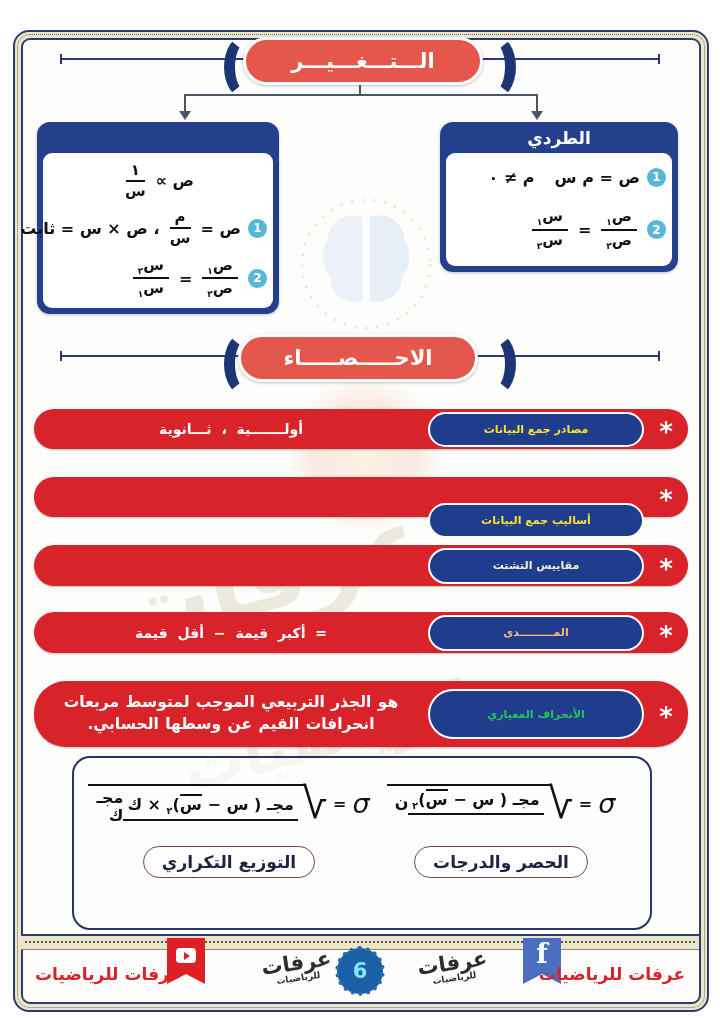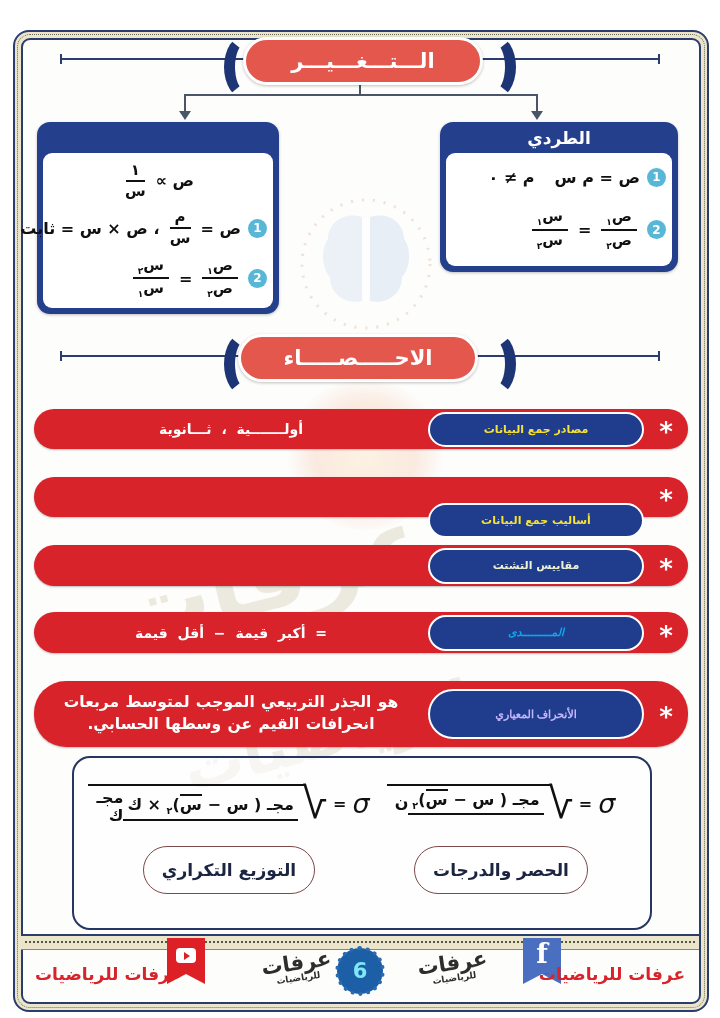--- a/index.html
+++ b/index.html
@@ -210,7 +210,7 @@
   </div>
   <div class="srow" style="top:612px;height:41px;">
     <span class="row-star">*</span>
-    <span class="row-label" style="height: 32px; color: #0ea5e9; font-style: italic;">المـــــــــدى</span>
+    <span class="row-label" style="height: 32px; color: #fdba74;">المـــــــــدى</span>
     <span class="row-content">= أكبر قيمة − أقل قيمة</span>
   </div>
   <div class="srow" style="top:681px;height:66px;border-radius:32px;">

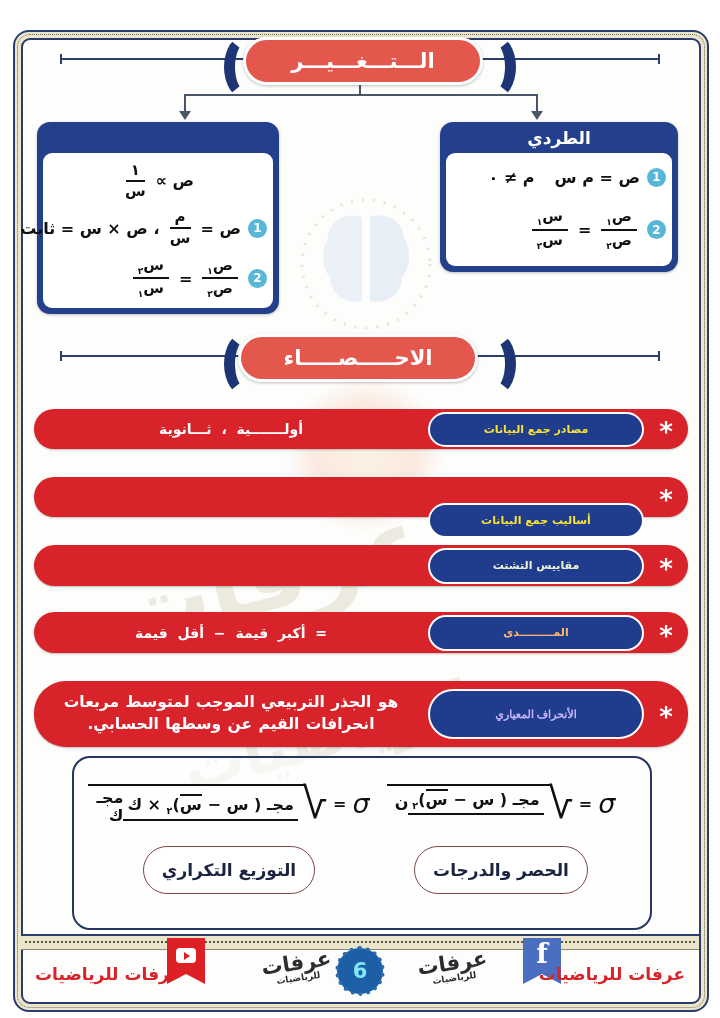--- a/index.html
+++ b/index.html
@@ -215,7 +215,7 @@
   </div>
   <div class="srow" style="top:681px;height:66px;border-radius:32px;">
     <span class="row-star">*</span>
-    <span class="row-label" style="height: 46px; color: #c4b5fd; font-family: Liberation Serif, serif;">الأنحراف المعياري</span>
+    <span class="row-label" style="height: 46px; color: #22c55e;">الأنحراف المعياري</span>
     <span class="row-content small">
       <span>هو الجذر التربيعي الموجب لمتوسط مربعات</span><br>
       <span>انحرافات القيم عن وسطها الحسابي.</span>

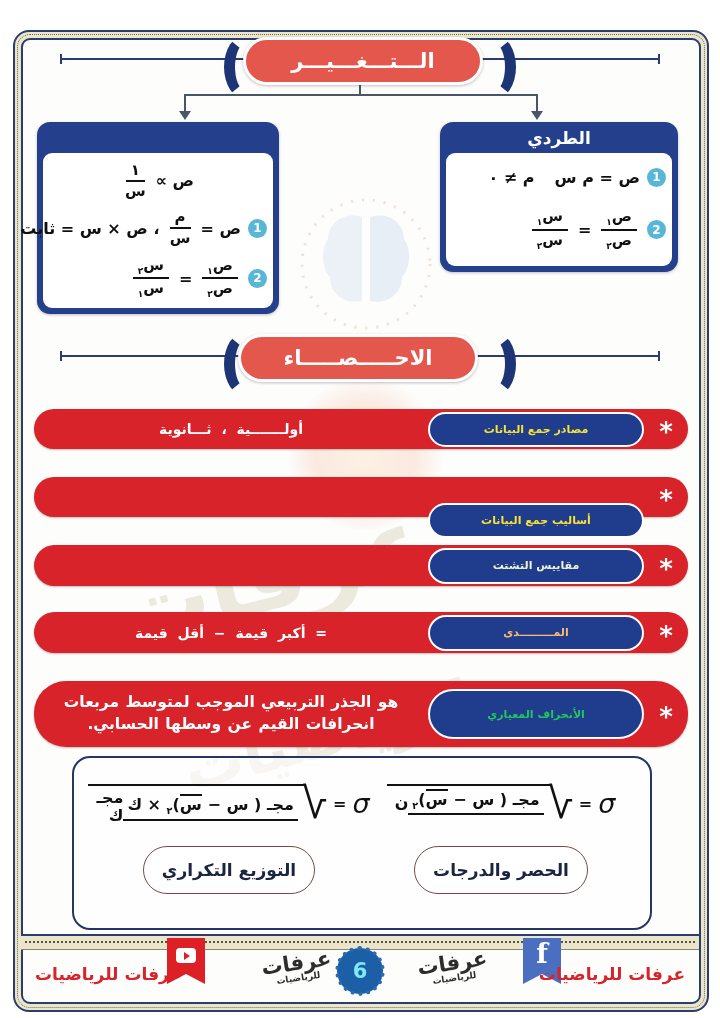--- a/index.html
+++ b/index.html
@@ -74,7 +74,7 @@
   .rbody .fn{border-bottom:2px solid #111;padding:0 4px 2px;white-space:nowrap;}
   .rbody .fd{padding-top:0;}
   .obar{border-top:2px solid #111;line-height:1;display:inline-block;padding-top:1px;}
-  .flabel{border:1.5px solid #7d4848;border-radius:999px;padding:13px 18px;font-weight:bold;
+  .flabel{border:1.5px solid #7d4848;border-radius:999px;padding:5px 18px;font-weight:bold;
     font-size:17px;color:#1b2440;background:#fff;white-space:nowrap;}
 
   

